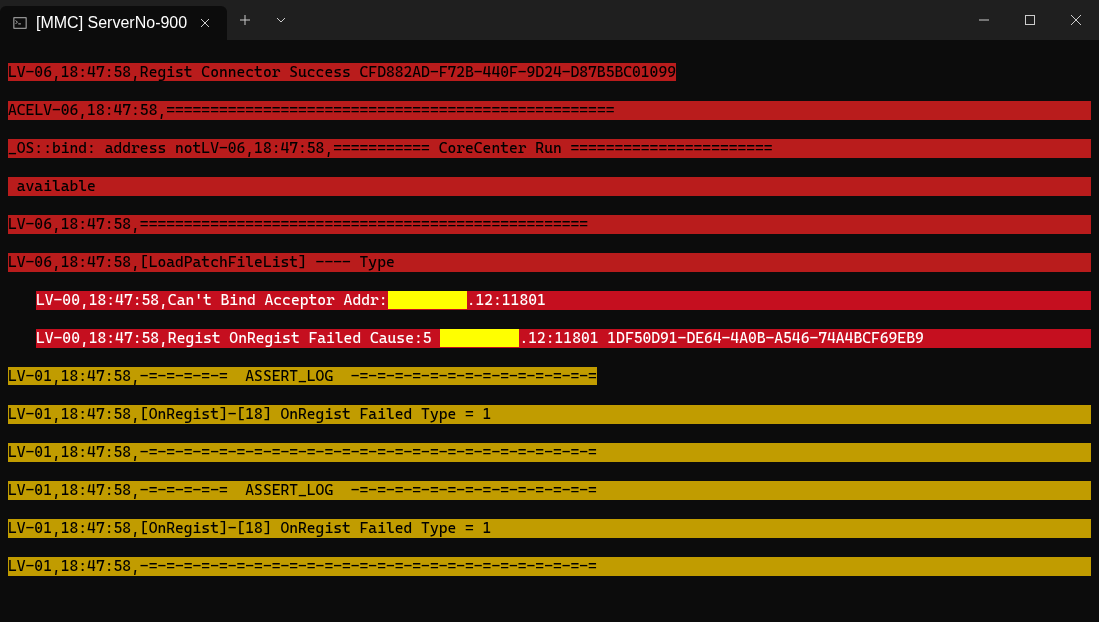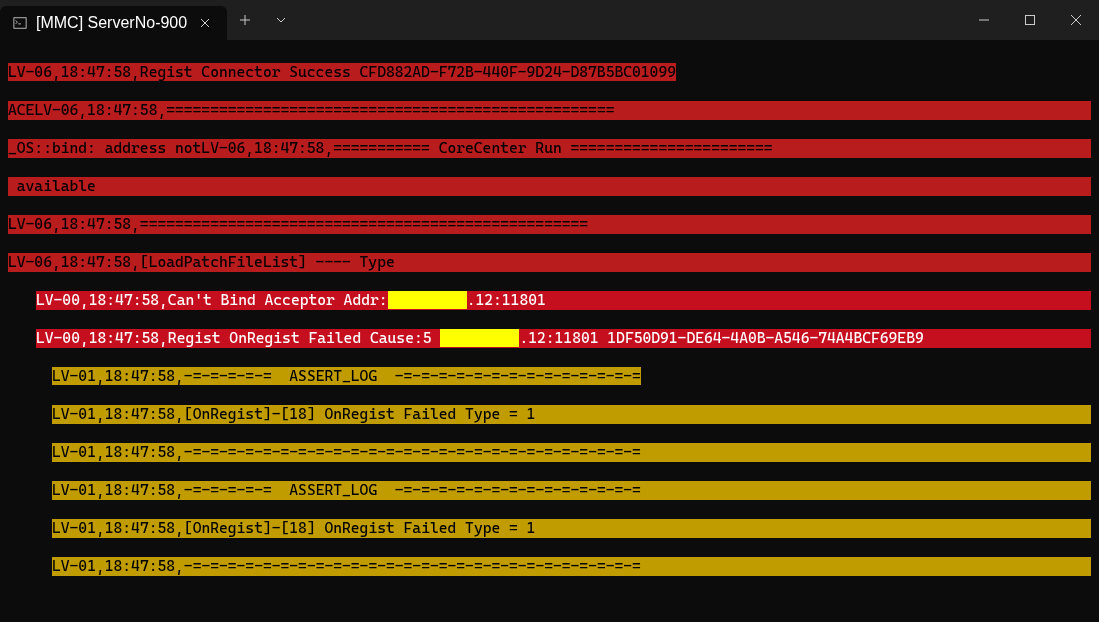--- a/index.html
+++ b/index.html
@@ -86,7 +86,7 @@
     .bg-gray { background: #b91c1c; color: #000000; }
     .bg-black { background: #000000; color: #cccccc; }
     .bg-red { background: #c50f1f; color: #ffffff; margin-left: 28px; }
-    .bg-yellow { background: #c19c00; color: #000000; margin-left: 44px; }
+    .bg-yellow { background: #c19c00; color: #000000; }
     .yellow-redact { background: #ffff00; color: #ffff00; }
     .inline { display: inline; }
     svg { display: block; }

